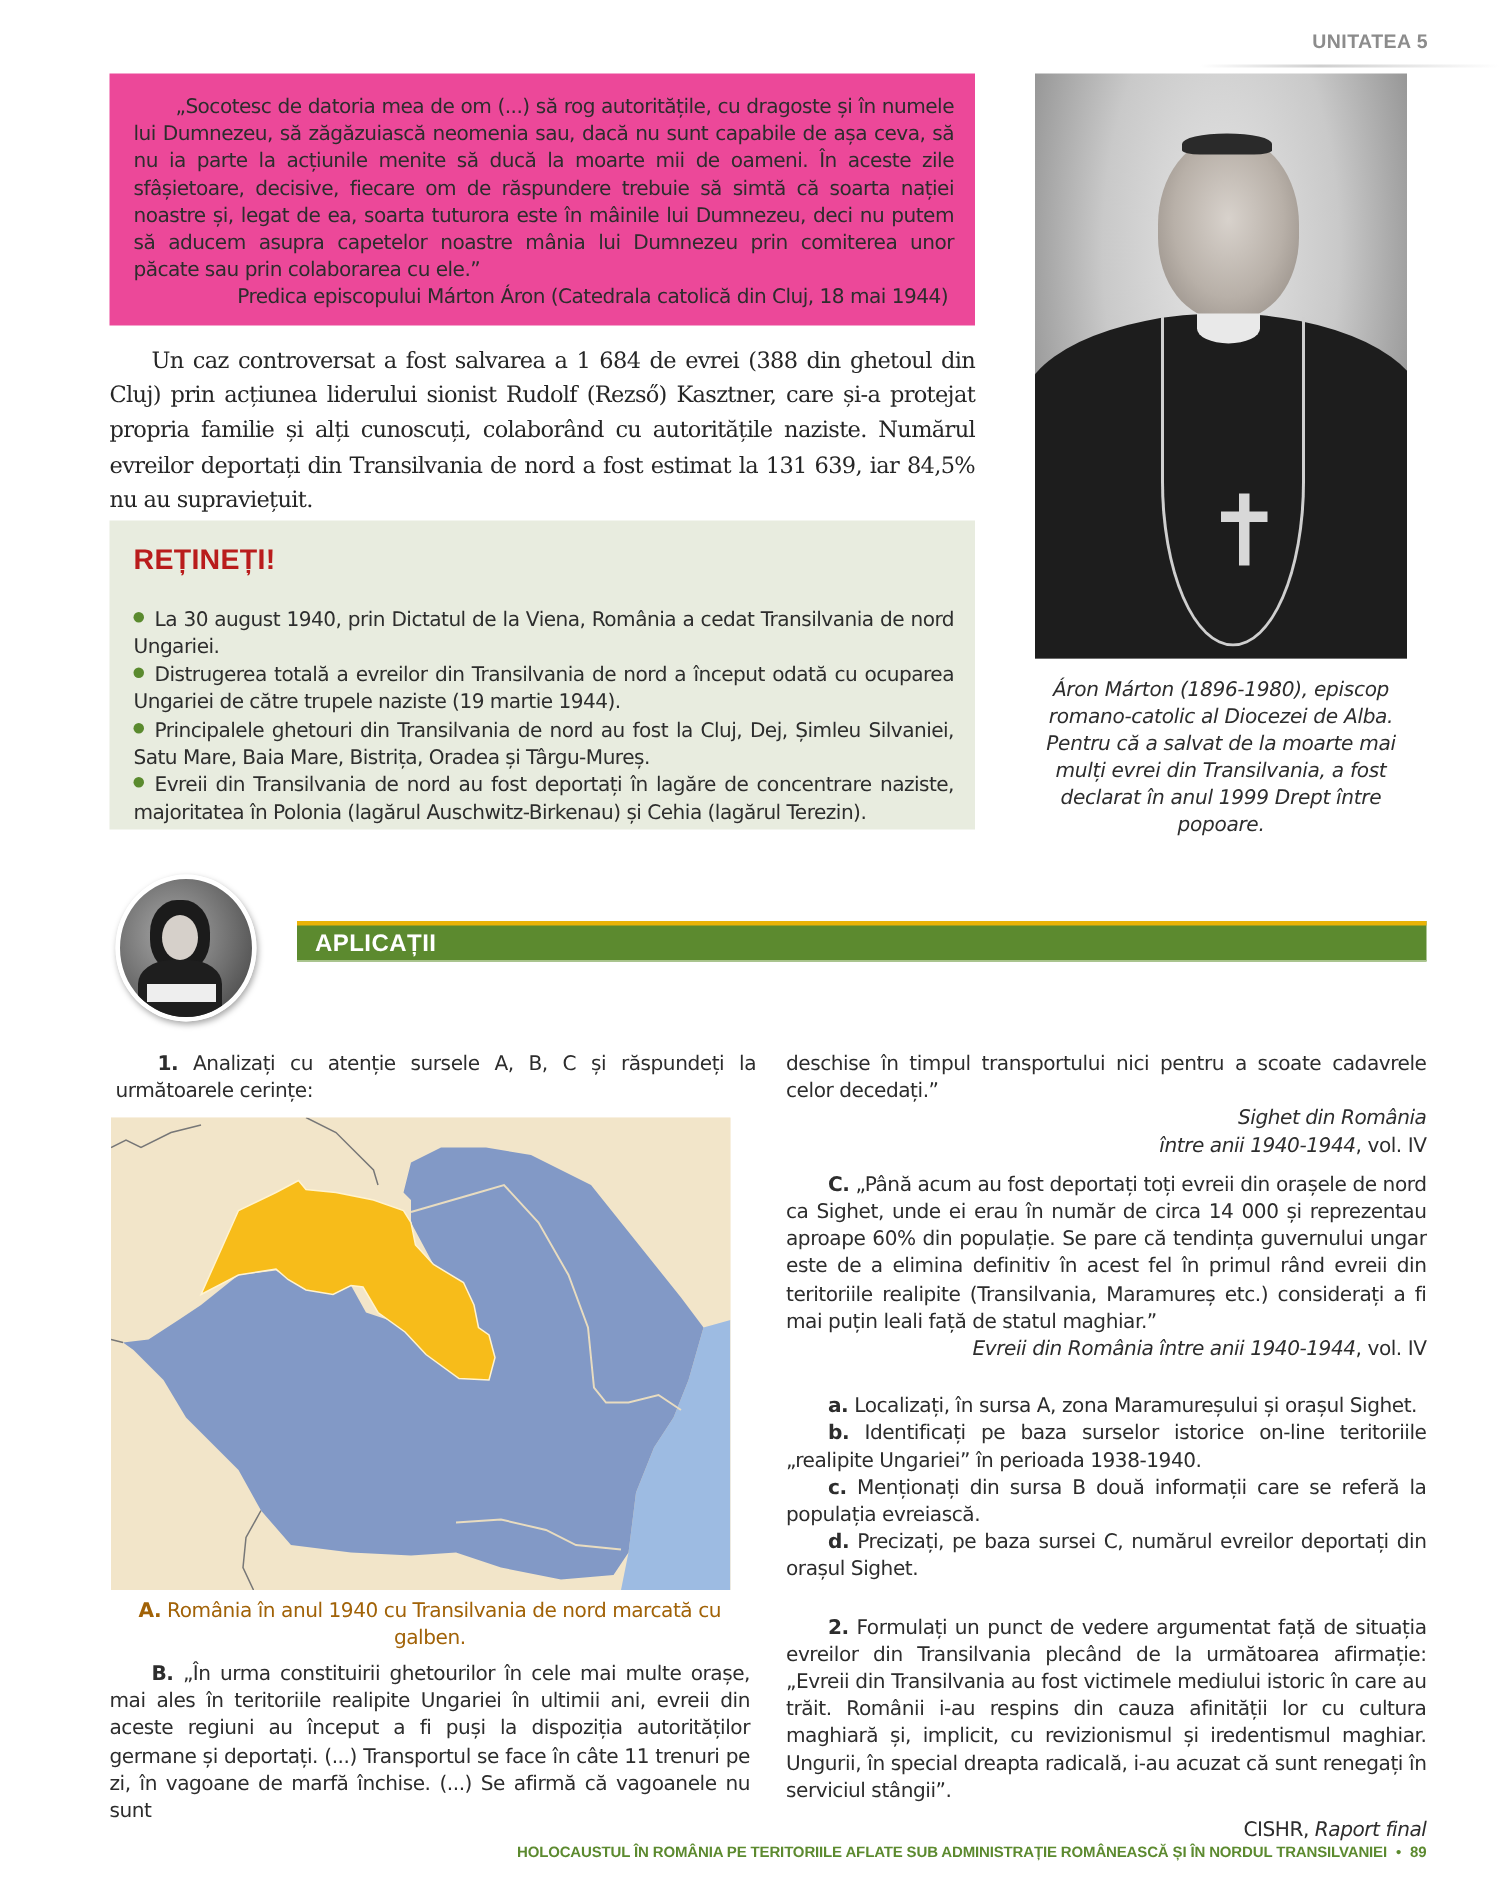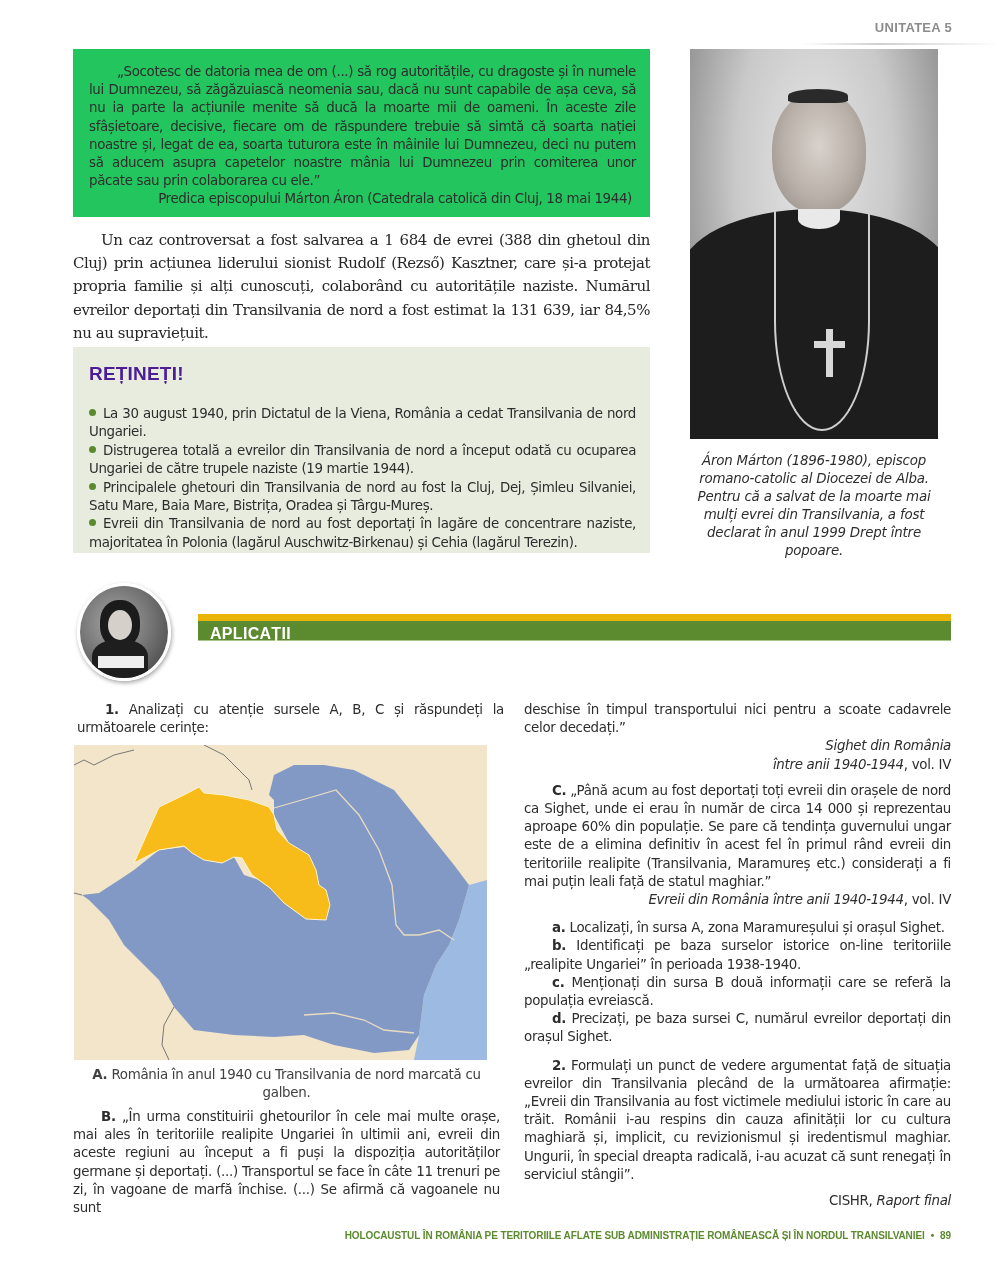--- a/index.html
+++ b/index.html
@@ -19,7 +19,7 @@
   
   .quote-box {
     position: absolute; left: 73px; top: 49px; width: 577px; height: 168px;
-    background: #22c55e; padding: 14px 14px 0 16px;
+    background: #ec4899; padding: 14px 14px 0 16px;
     font-size: 13.4px; line-height: 18.2px; color: #2d2d2d;
     font-family: "DejaVu Sans", sans-serif; letter-spacing: -0.35px;
   }

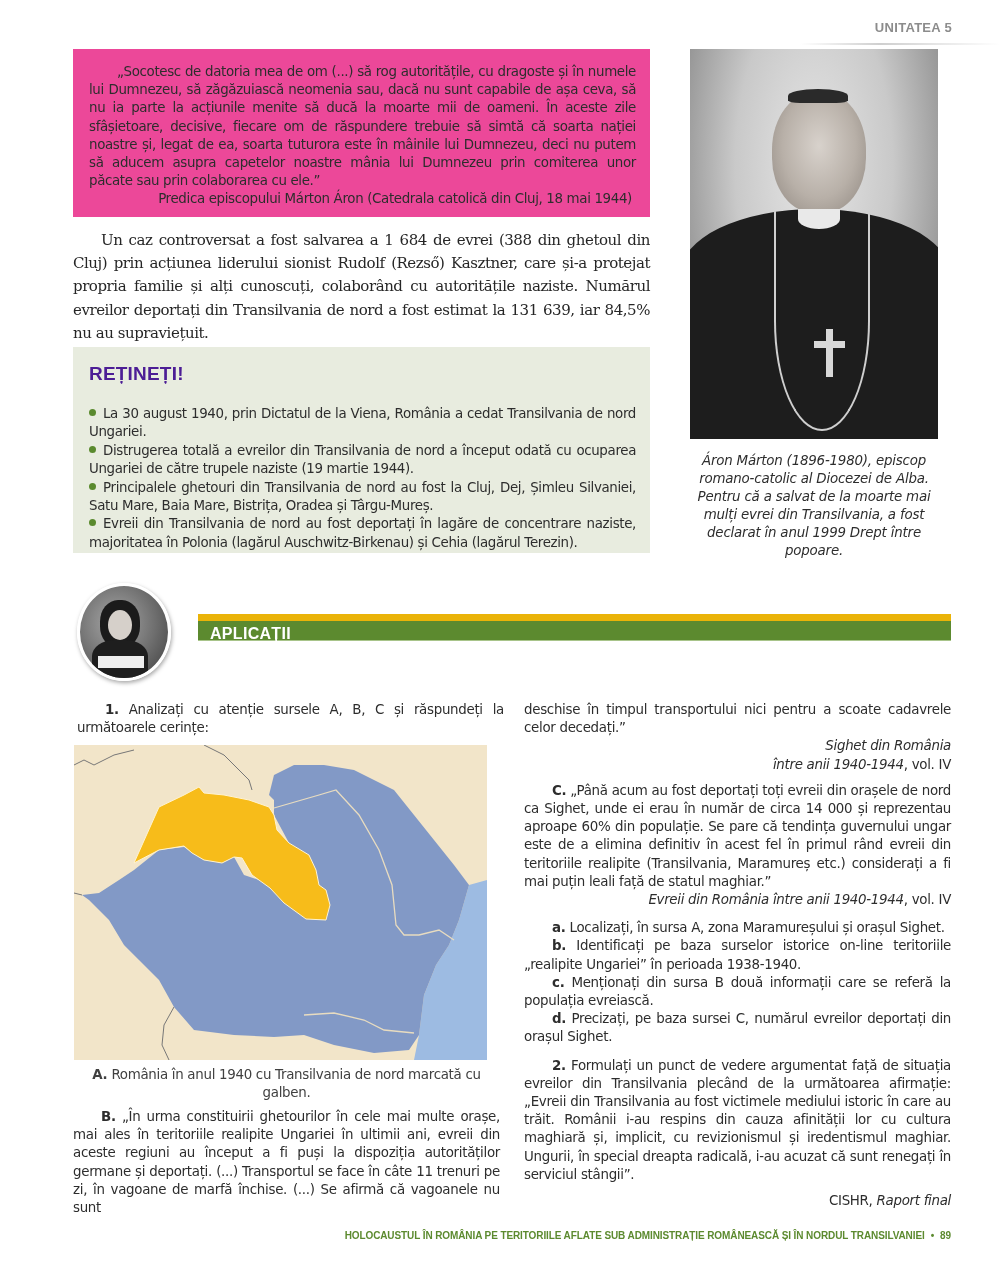--- a/index.html
+++ b/index.html
@@ -40,7 +40,7 @@
   }
   .remember-title {
     font-family: "Liberation Sans", sans-serif; font-weight: bold; font-size: 19px;
-    color: #4c1d95; letter-spacing: 0.2px; margin-bottom: 20px; margin-top: 2px;
+    color: #b91c1c; letter-spacing: 0.2px; margin-bottom: 20px; margin-top: 2px;
   }
   .remember-list { list-style: none; font-size: 13.4px; line-height: 18.4px; color: #2d2d2d; letter-spacing: -0.35px; }
   .remember-list li { text-align: justify; }

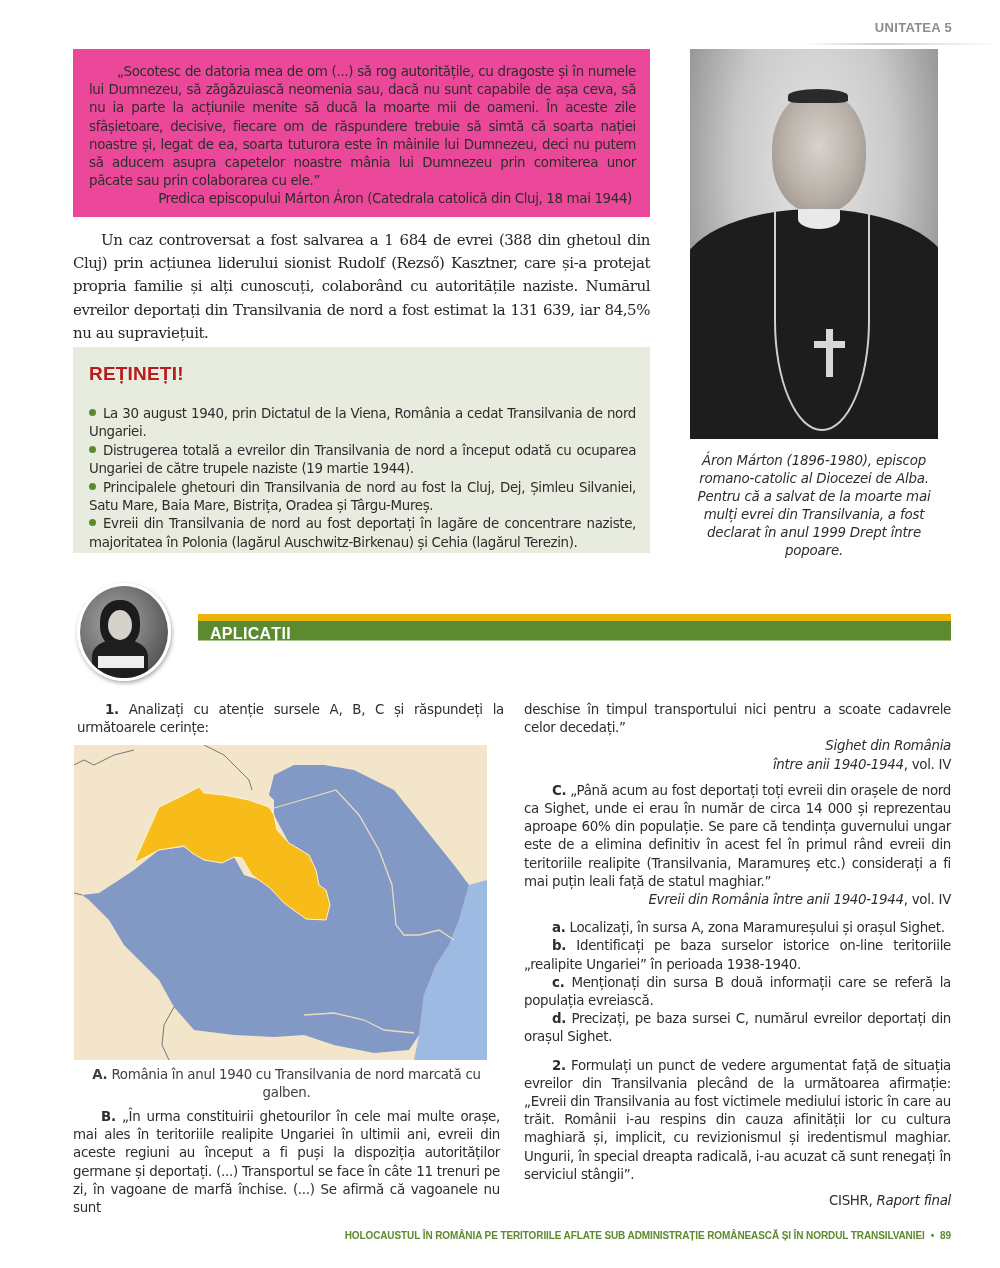--- a/index.html
+++ b/index.html
@@ -86,7 +86,7 @@
 
   .app-bar {
     position: absolute; left: 198px; top: 614px; width: 753px; height: 27px;
-    background: #5c8a2f; border-top: 7px solid #eab308; border-bottom: 1px solid #a8c48a;
+    background: #5c8a2f; border-top: 3px solid #eab308; border-bottom: 1px solid #a8c48a;
     padding-left: 12px;
     font-family: "Liberation Sans", sans-serif; font-weight: bold; font-size: 16px; line-height: 26px;
     color: #ffffff; letter-spacing: 0.3px;

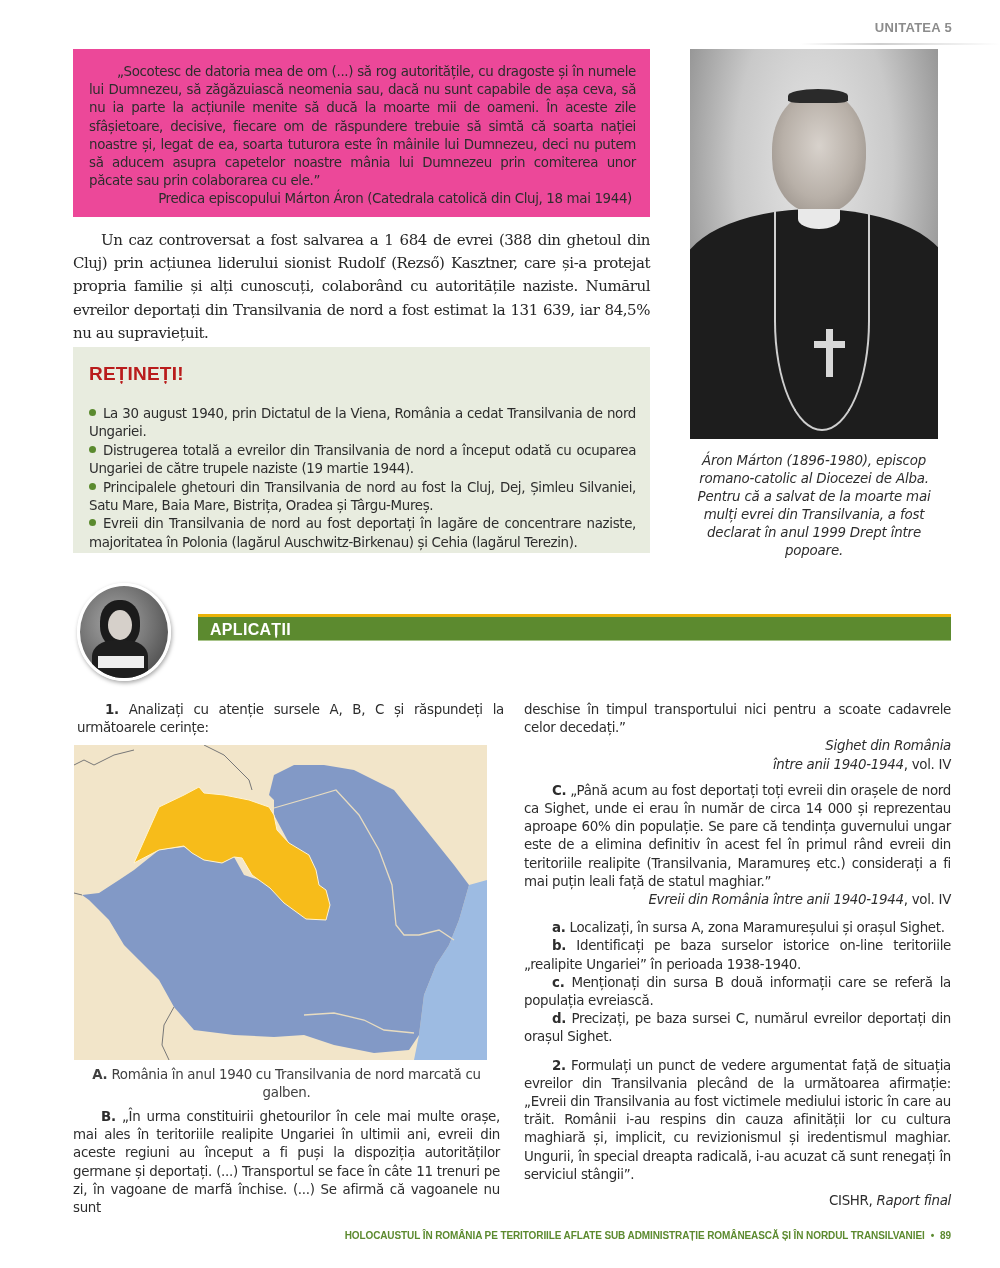--- a/index.html
+++ b/index.html
@@ -111,7 +111,7 @@
   .cite { text-align: right !important; }
   .cite i { font-style: italic; }
   .gap8 { margin-top: 8px; }
-  .gap10 { margin-top: 10px; }
+  .gap10 { margin-top: 20px; }
 
   .footer {
     position: absolute; left: 0; top: 1230px; width: 951px; text-align: right;

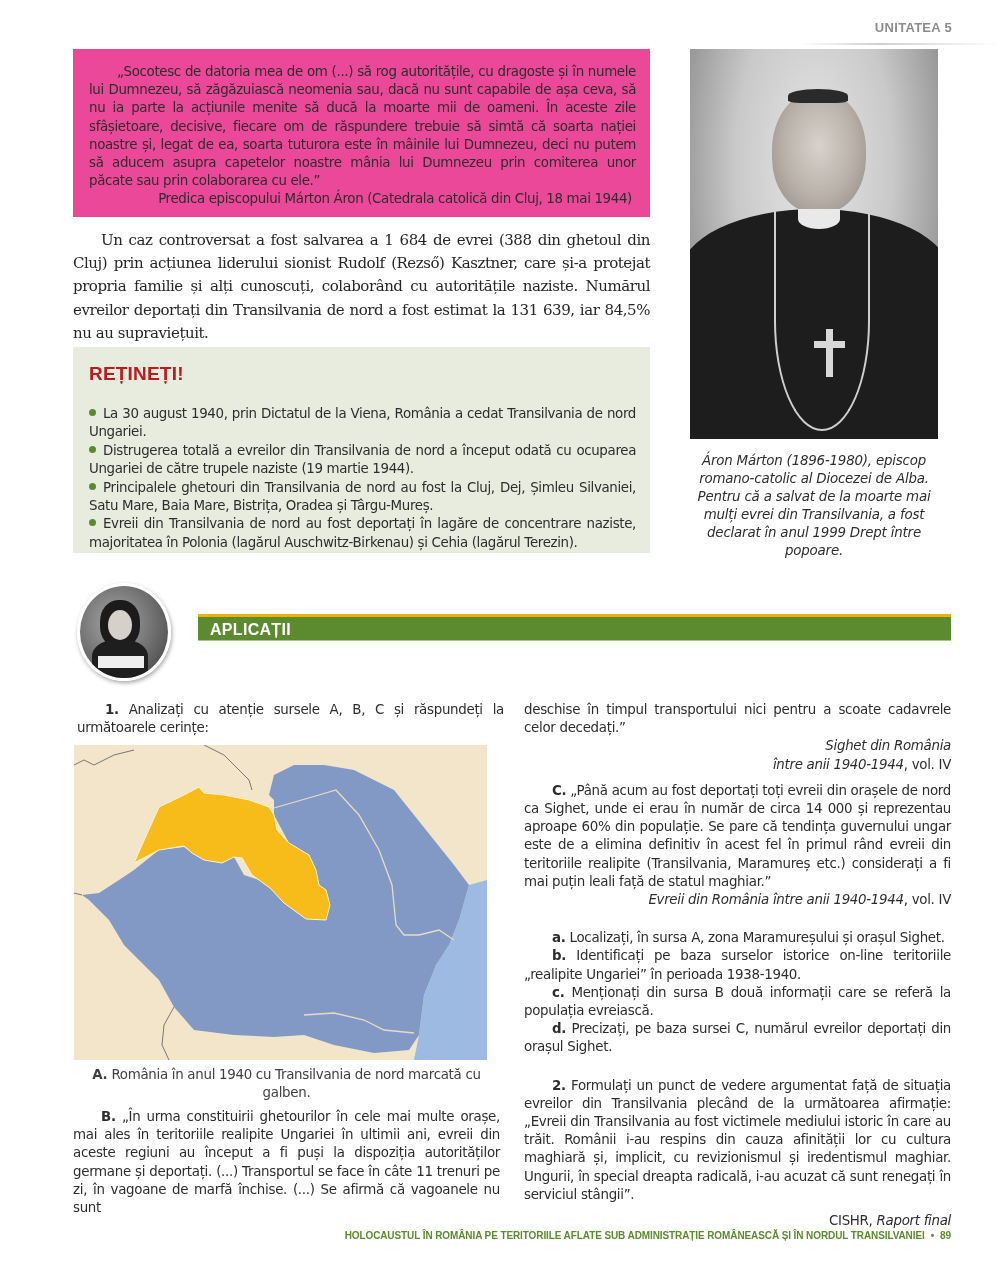--- a/index.html
+++ b/index.html
@@ -102,7 +102,7 @@
   }
   .map svg { display: block; }
 
-  .map-caption { position: absolute; left: 73px; top: 1066px; width: 427px; text-align: center; font-size: 13.4px; line-height: 18.2px; color: #404040; letter-spacing: -0.3px; }
+  .map-caption { position: absolute; left: 73px; top: 1066px; width: 427px; text-align: center; font-size: 13.4px; line-height: 18.2px; color: #a16207; letter-spacing: -0.3px; }
   .sourceB { position: absolute; left: 73px; top: 1108px; width: 427px; font-size: 13.4px; line-height: 18.2px; color: #2d2d2d; letter-spacing: -0.3px; text-align: justify; text-indent: 28px; }
 
   

